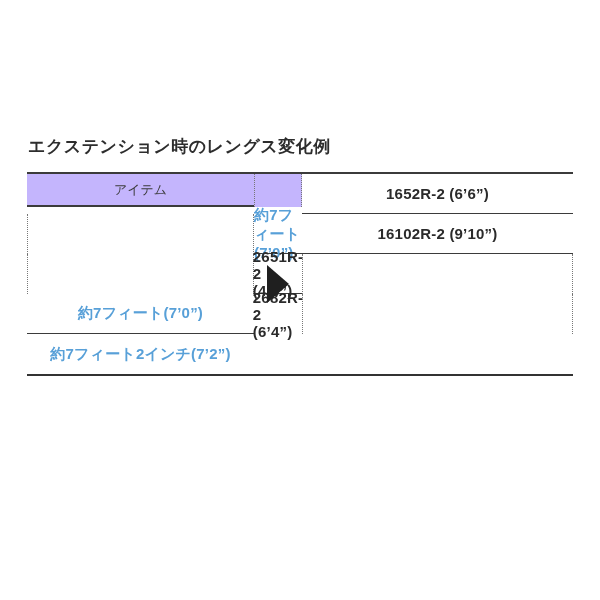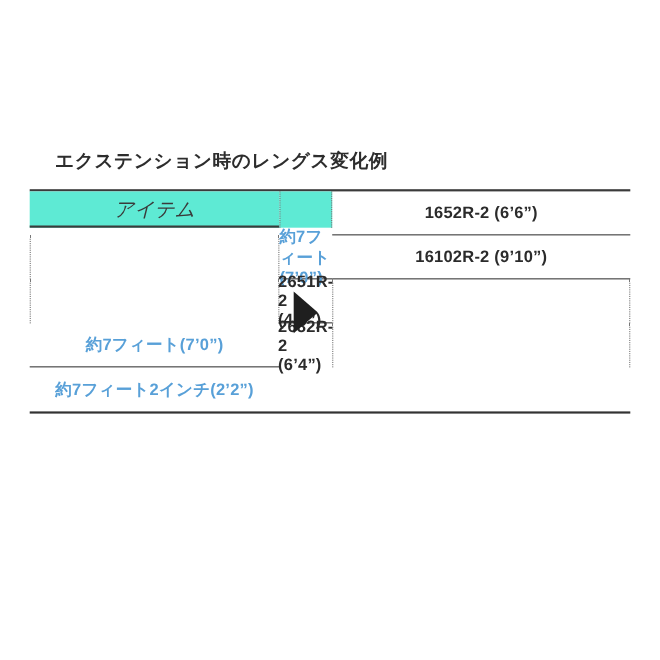--- a/index.html
+++ b/index.html
@@ -13,7 +13,6 @@
     position:absolute;left:28px;top:135px;
     font-size:17px;font-weight:bold;color:#2d2d2d;
     letter-spacing:0.5px;
-    margin-left:22px;
   }
   .spec-table{
     position:absolute;left:27px;top:172px;width:546px;

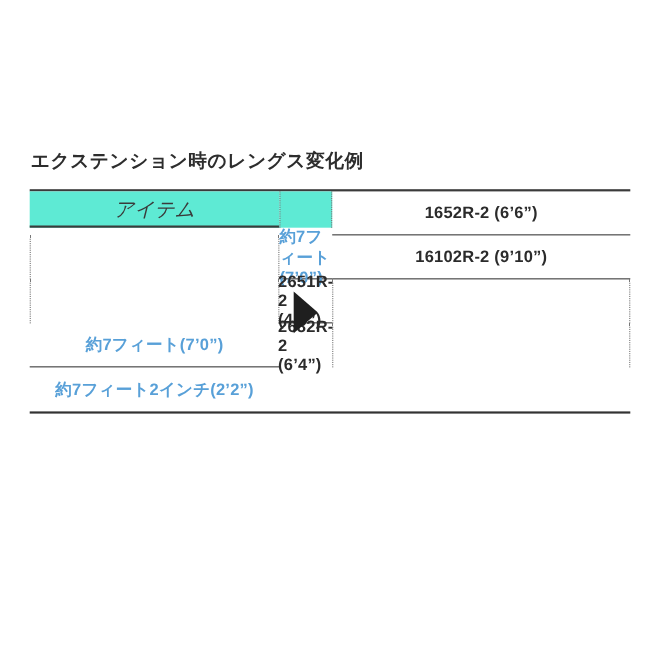--- a/index.html
+++ b/index.html
@@ -26,8 +26,8 @@
     box-sizing:border-box;
   }
   .hcell{
-    height:33px;background:#5eead4;
-    font-size:18px;color:#3a3a3a;font-weight:normal;font-style:italic;
+    height:33px;background:#c4b5fd;
+    font-size:13px;color:#3a3a3a;font-weight:normal;
   }
   .hcell.side{border-bottom:2px solid #3b3b3b;}
   .rcell{height:40px;justify-content:center;}

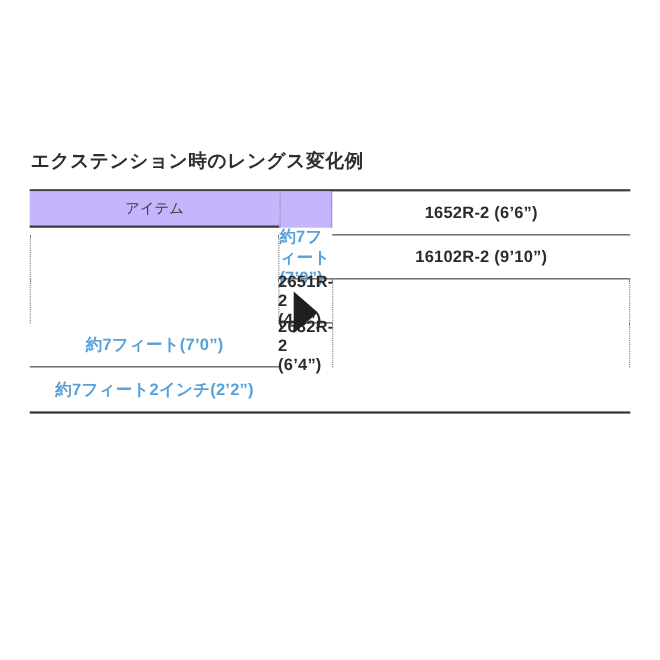--- a/index.html
+++ b/index.html
@@ -88,7 +88,7 @@
     </div>
   <div class="cell rcell gap"></div>
   <div class="cell rcell side" style="border-bottom:none">
-      <span class="value-text">約7フィート2インチ(2’2”)</span>
+      <span class="value-text">約7フィート2インチ(7’2”)</span>
     </div>
 
   <div class="arrow"></div>

